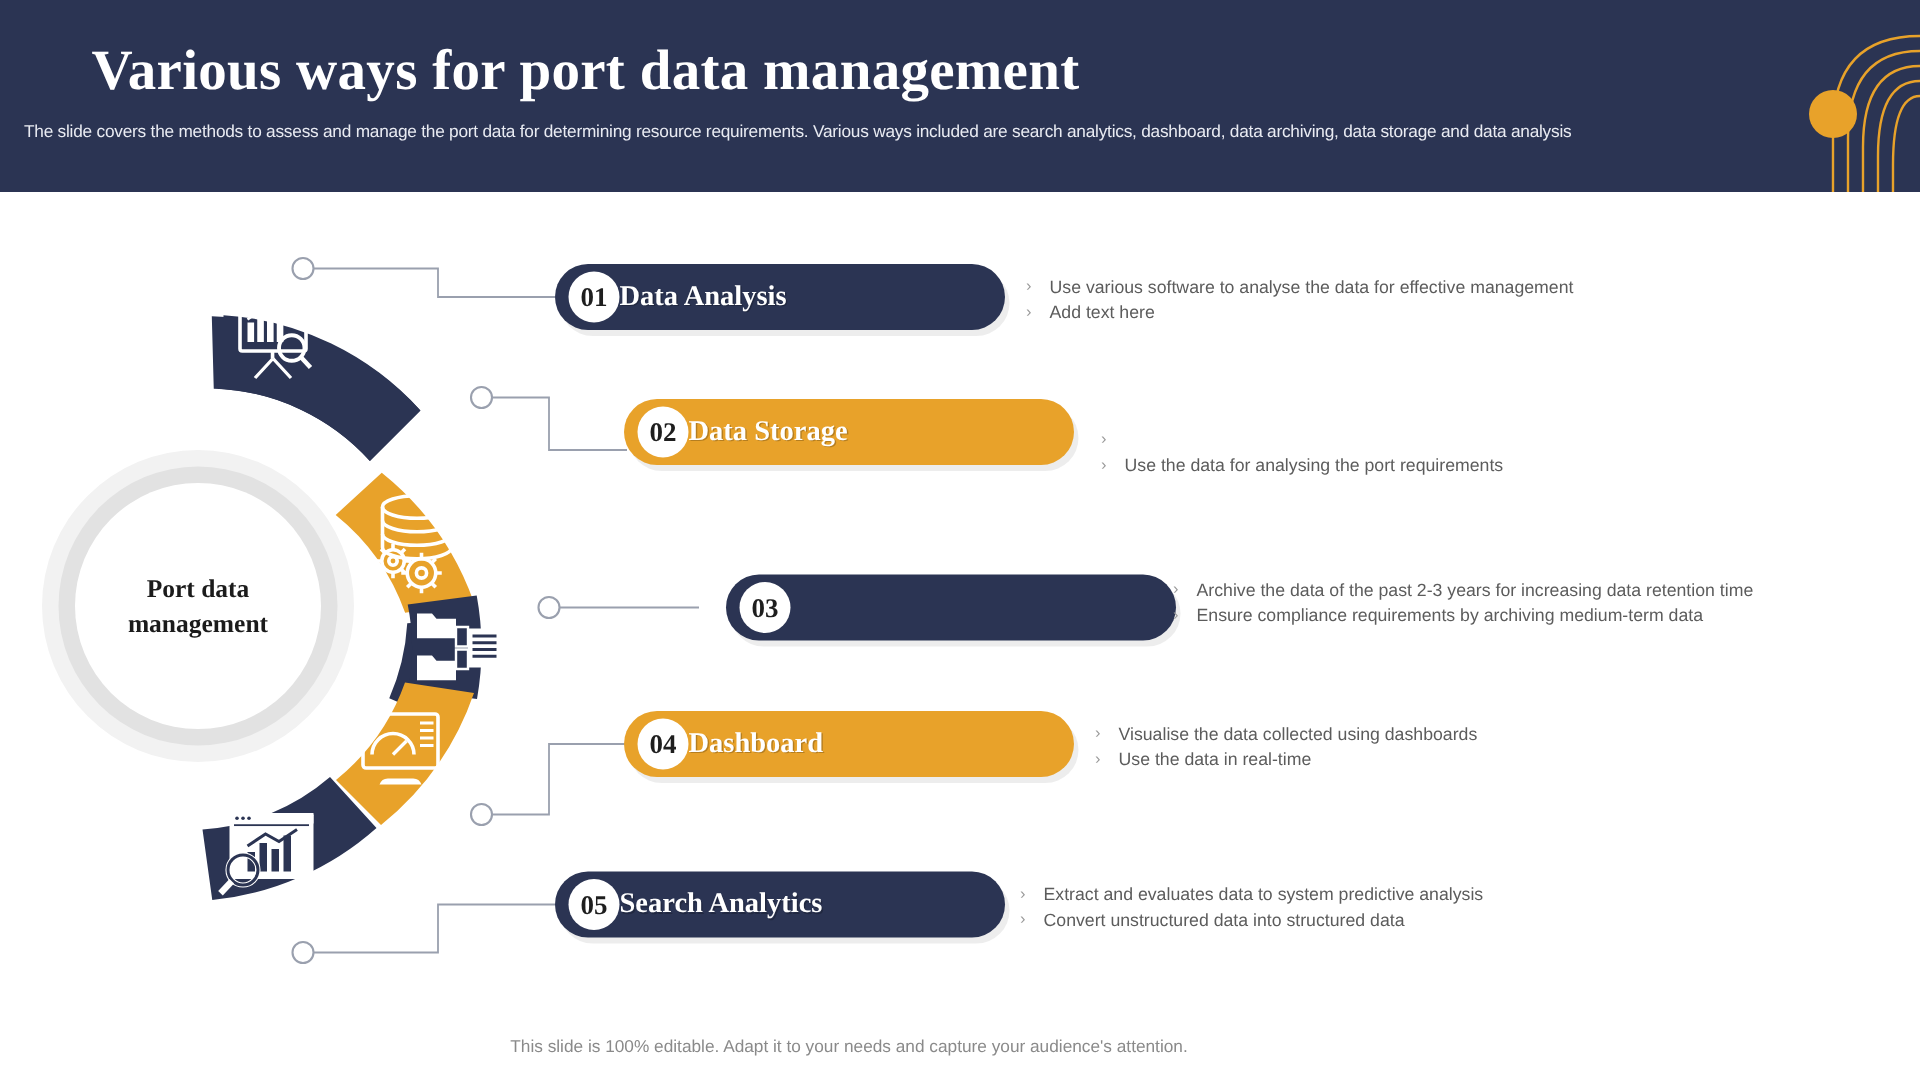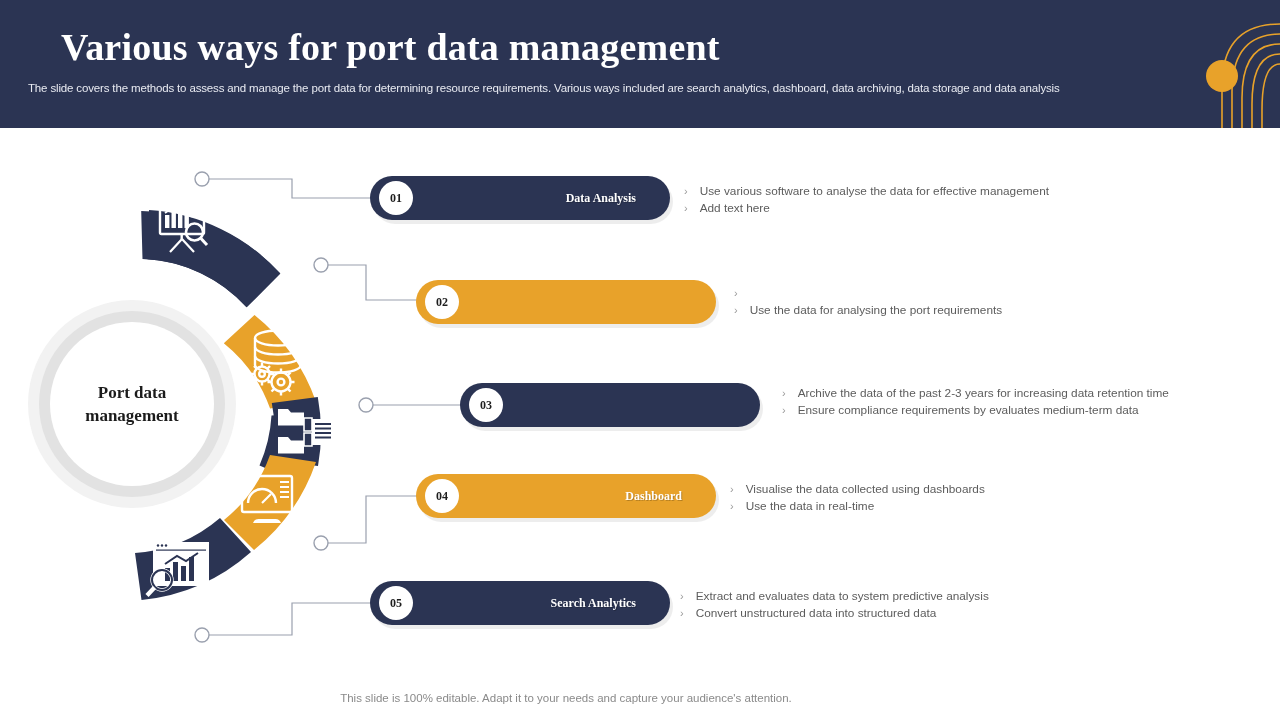--- a/index.html
+++ b/index.html
@@ -23,7 +23,7 @@
     color: #ffffff; letter-spacing: 0.2px; margin-left: 33px;
   }
   .header-sub {
-    position: absolute; left: 28px; top: 81px; width: 1140px;
+    position: absolute; left: 16px; top: 81px; width: 1140px;
     font-size: 11.5px; line-height: 15px; color: #e9ebf2;
     letter-spacing: -0.15px; white-space: nowrap;
   }

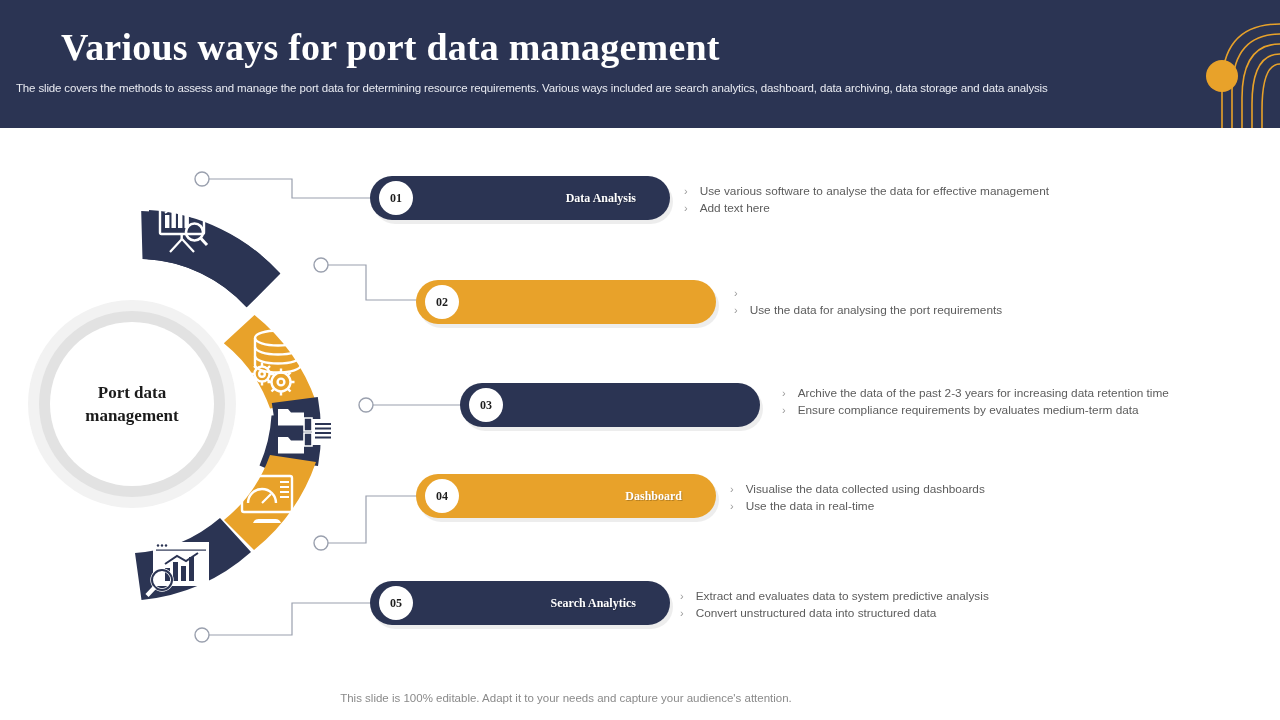--- a/index.html
+++ b/index.html
@@ -68,7 +68,7 @@
     margin-left: 9px; flex: 0 0 auto;
     display: flex; align-items: center; justify-content: center;
     font-family: "Liberation Serif", serif; font-weight: bold;
-    font-size: 12px; color: #1e1e1e;
+    font-size: 18px; color: #1e1e1e;
   }
   .pill-title {
     flex: 1 1 auto; text-align: right; padding-right: 34px;

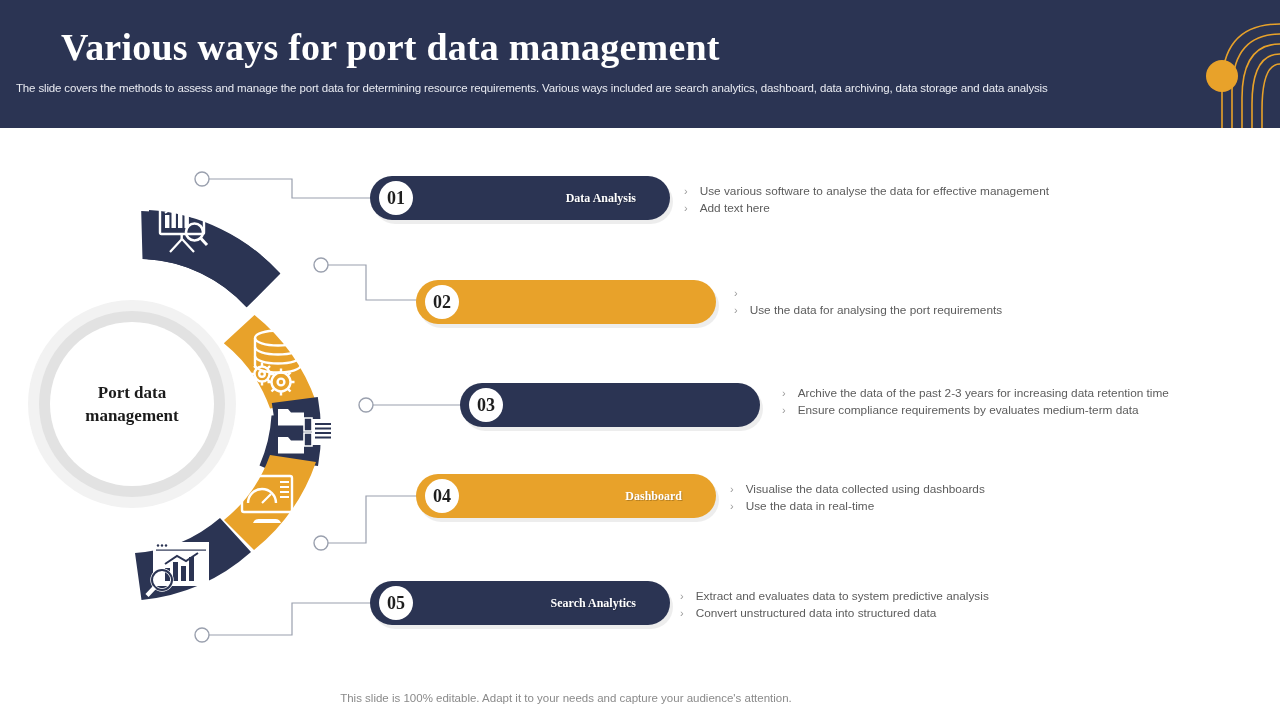--- a/index.html
+++ b/index.html
@@ -71,9 +71,9 @@
     font-size: 18px; color: #1e1e1e;
   }
   .pill-title {
-    flex: 1 1 auto; text-align: right; padding-right: 34px;
+    flex: 1 1 auto; text-align: left; padding-right: 34px;
     font-family: "Liberation Serif", serif; font-weight: bold;
-    font-size: 12px; color: #ffffff;
+    font-size: 19px; color: #ffffff;
     text-shadow: 1px 1px 0 rgba(0,0,0,0.22);
   }
   .bullets { position: absolute; }

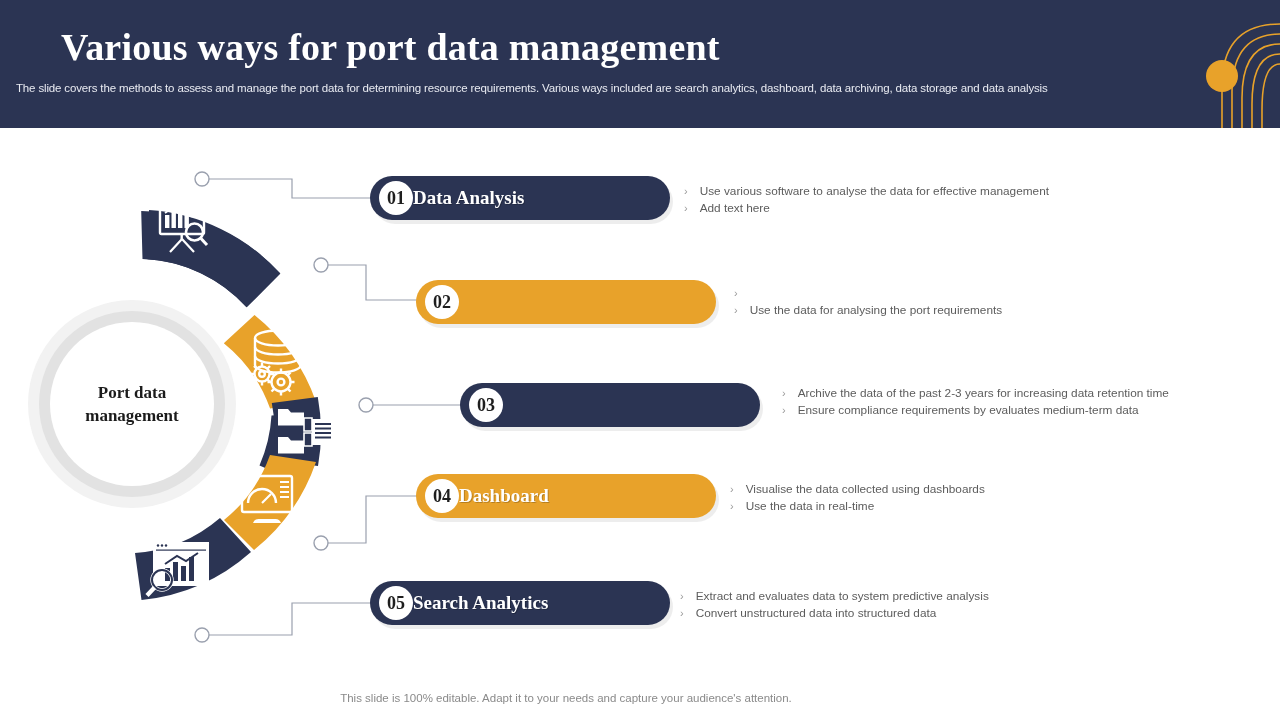--- a/index.html
+++ b/index.html
@@ -256,7 +256,7 @@
   </div>
 
   <div class="row">
-    <div class="pill gold" style="left:416px; top:280px; width:300px;">
+    <div class="pill gold" style="left:416px; top:266px; width:300px;">
       <div class="pill-num">02</div>
     </div>
     <div class="bullets" style="left:734px; top:285px;">

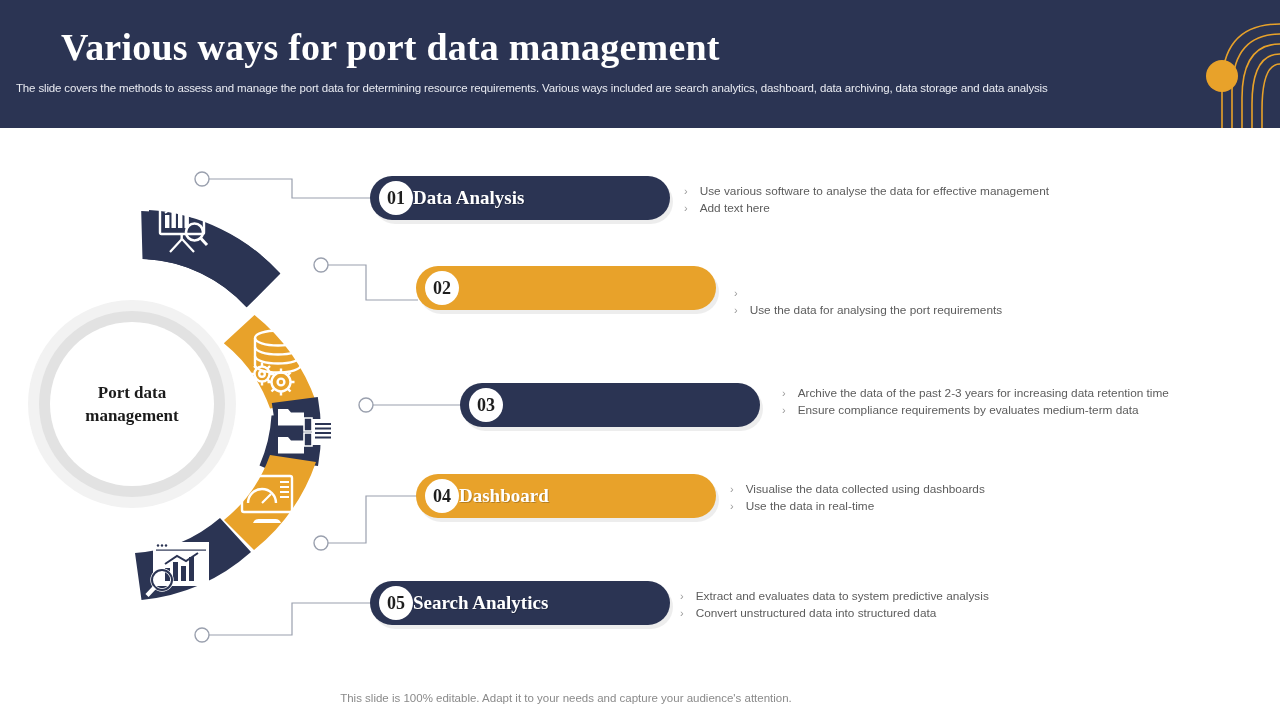--- a/index.html
+++ b/index.html
@@ -258,6 +258,7 @@
   <div class="row">
     <div class="pill gold" style="left:416px; top:266px; width:300px;">
       <div class="pill-num">02</div>
+      <div class="pill-title">Data Storage</div>
     </div>
     <div class="bullets" style="left:734px; top:285px;">
       <div class="bullet">

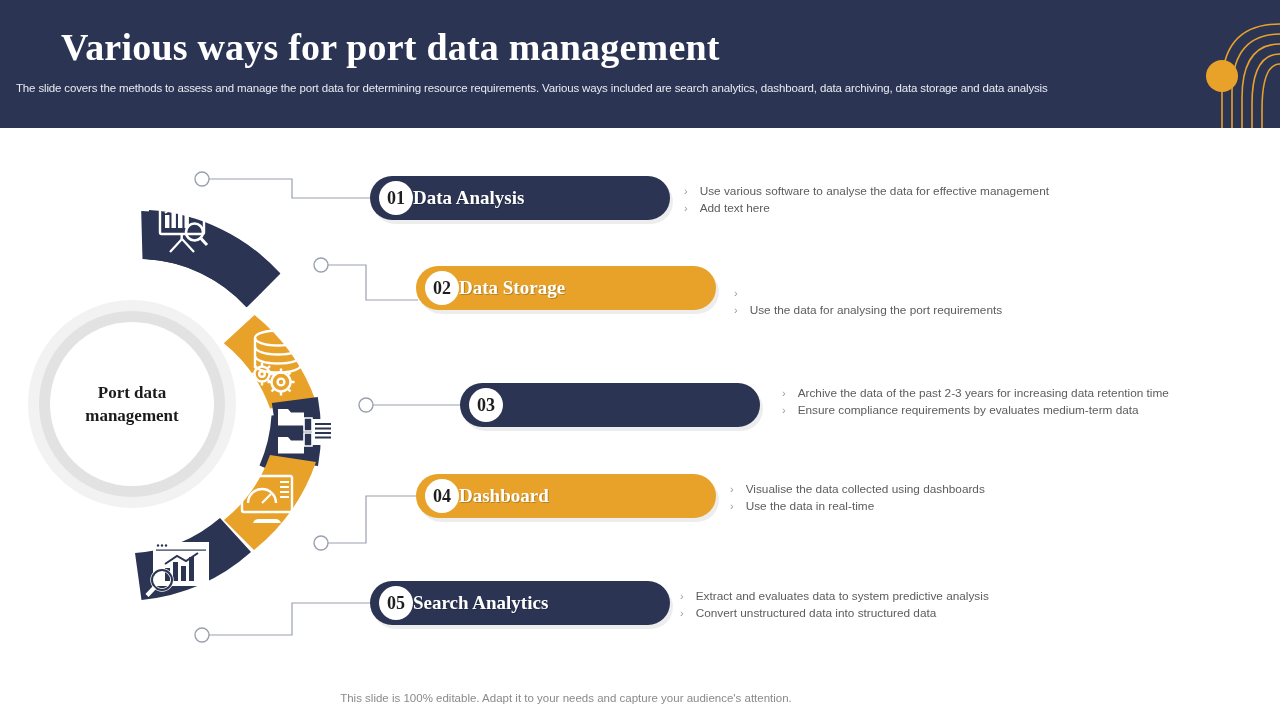--- a/index.html
+++ b/index.html
@@ -272,7 +272,7 @@
   </div>
 
   <div class="row">
-    <div class="pill dark" style="left:460px; top:383px; width:300px;">
+    <div class="pill dark" style="left:484px; top:383px; width:300px;">
       <div class="pill-num">03</div>
     </div>
     <div class="bullets" style="left:782px; top:385px;">

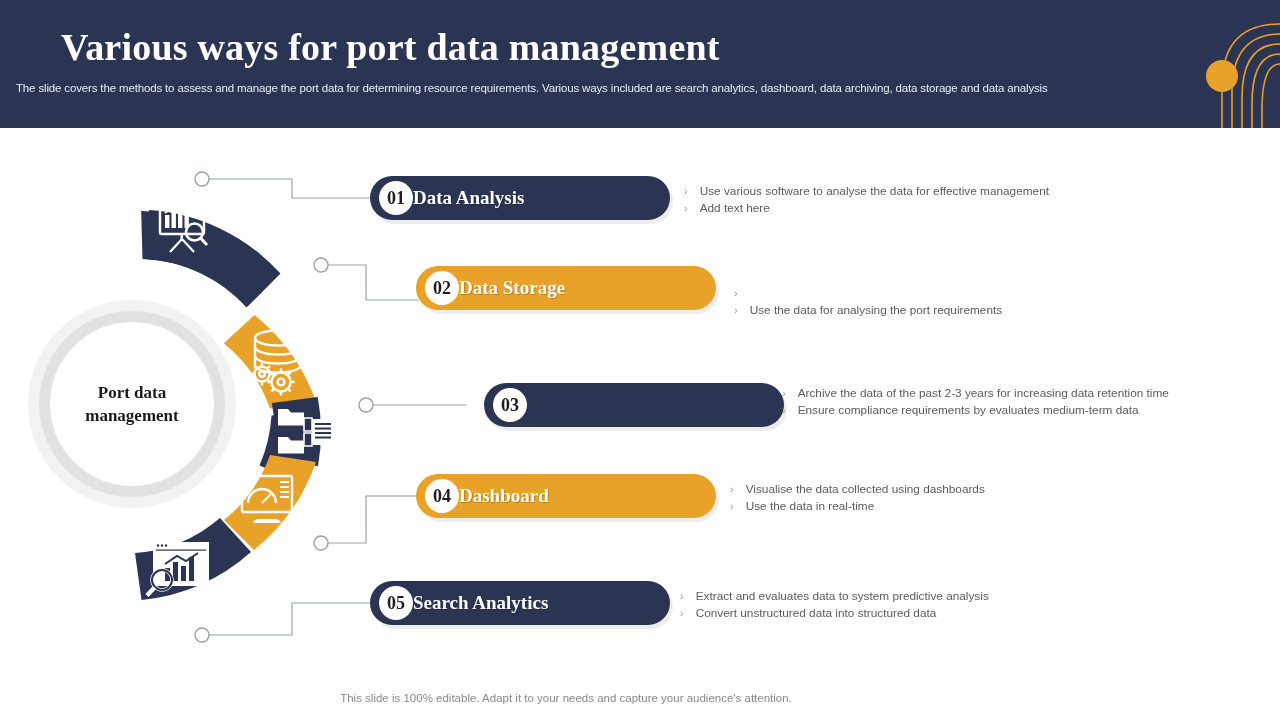--- a/index.html
+++ b/index.html
@@ -282,7 +282,7 @@
       </div>
       <div class="bullet">
         <span class="bullet-mark">›</span>
-        <span>Ensure  compliance requirements  by evaluates  medium-term  data</span>
+        <span>Ensure  compliance requirements  by archiving  medium-term  data</span>
       </div>
     </div>
   </div>

